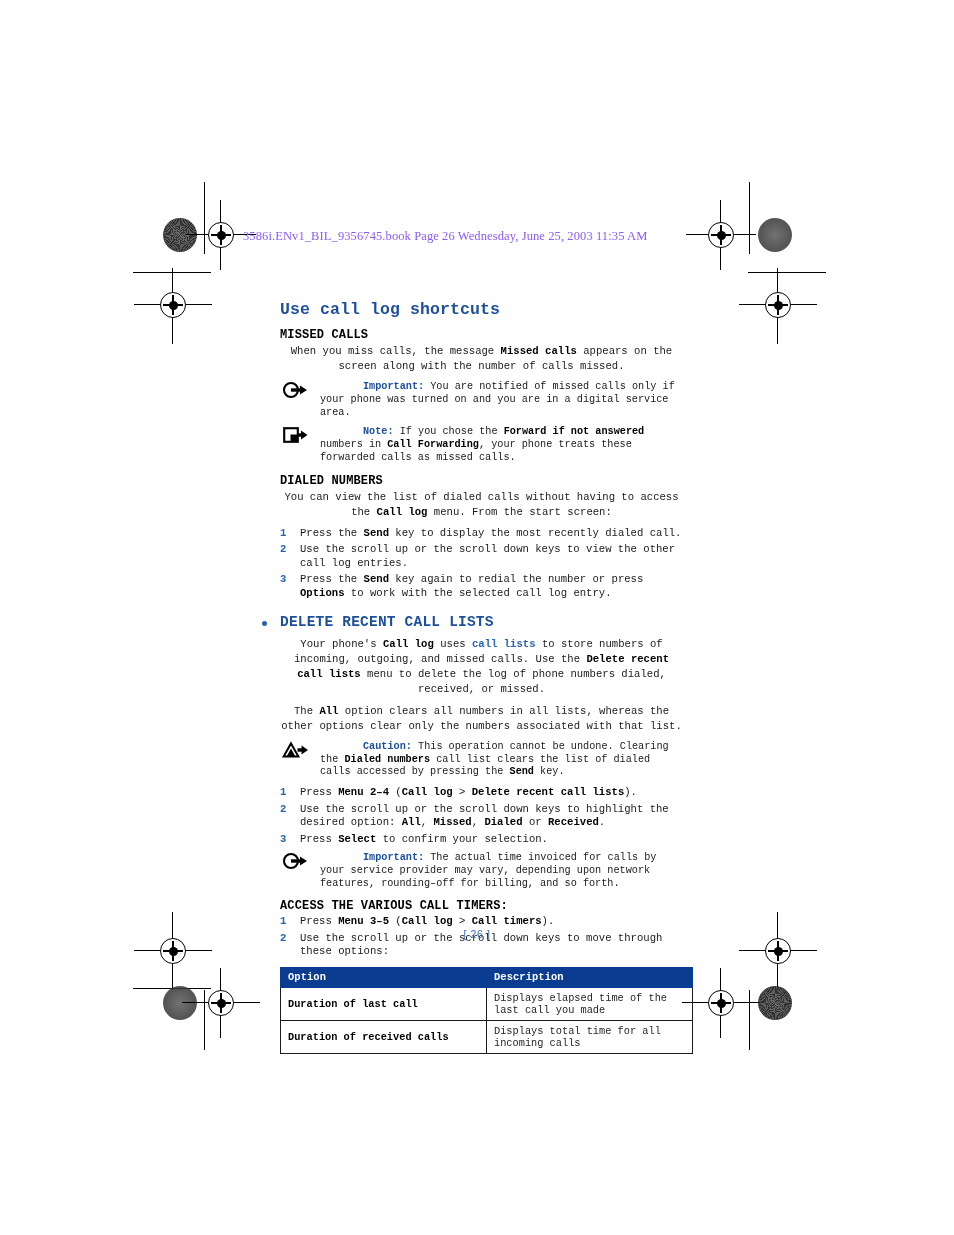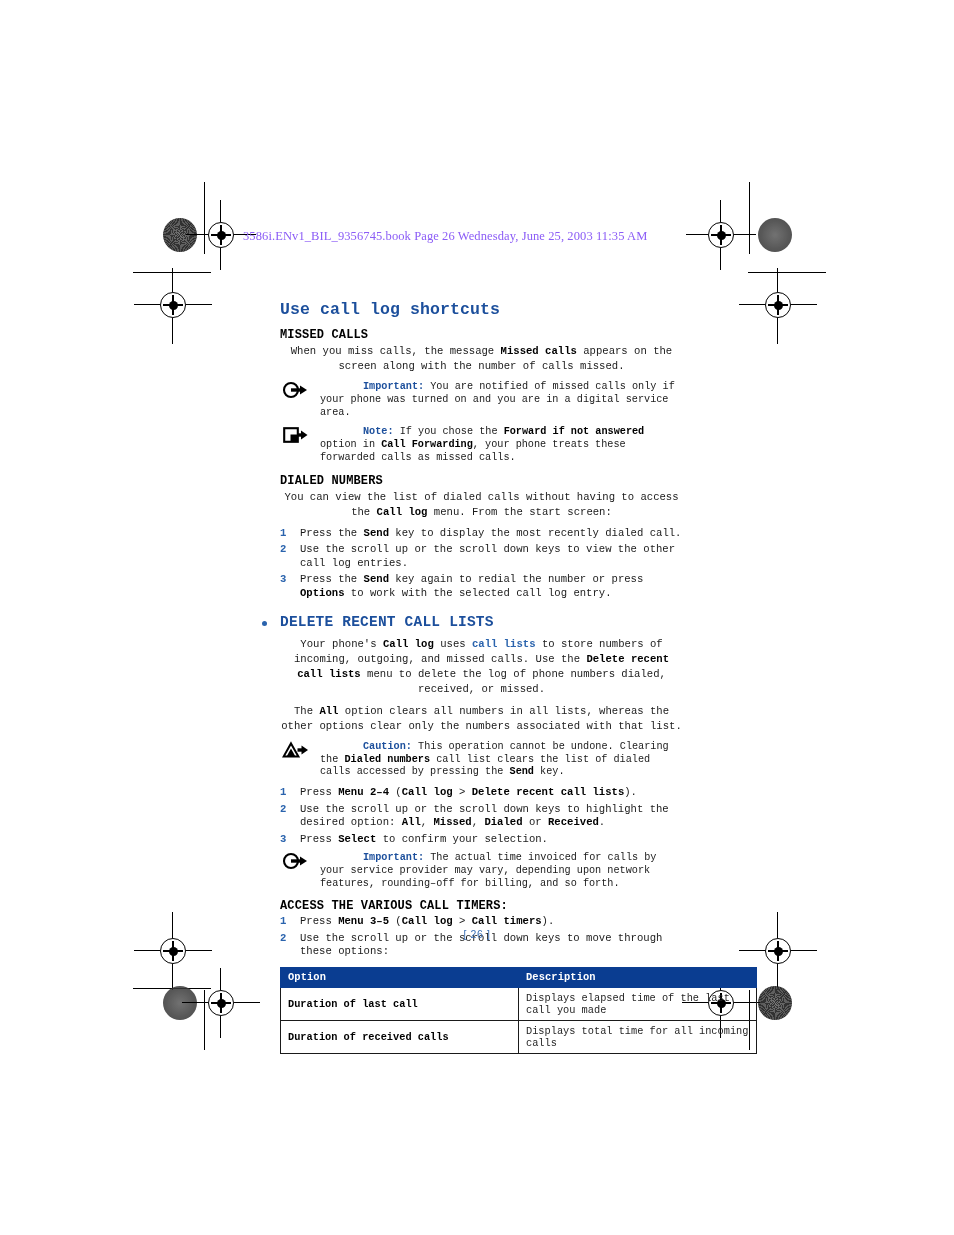--- a/index.html
+++ b/index.html
@@ -344,7 +344,7 @@
         <polygon points="19,4.6 25.5,9 19,13.4" fill="#000"></polygon>
       </svg>
     </span>
-    <p><span class="note-label">Note:</span><span> If you chose the </span><b>Forward if not answered</b><span> option in </span><b>Call Forwarding</b><span>, your phone treats these forwarded calls as missed calls.</span></p>
+    <p><span class="note-label">Note:</span><span> If you chose the </span><b>Forward if not answered</b><span> numbers in </span><b>Call Forwarding</b><span>, your phone treats these forwarded calls as missed calls.</span></p>
   </div>
 
   <div class="sub-head">DIALED NUMBERS</div>

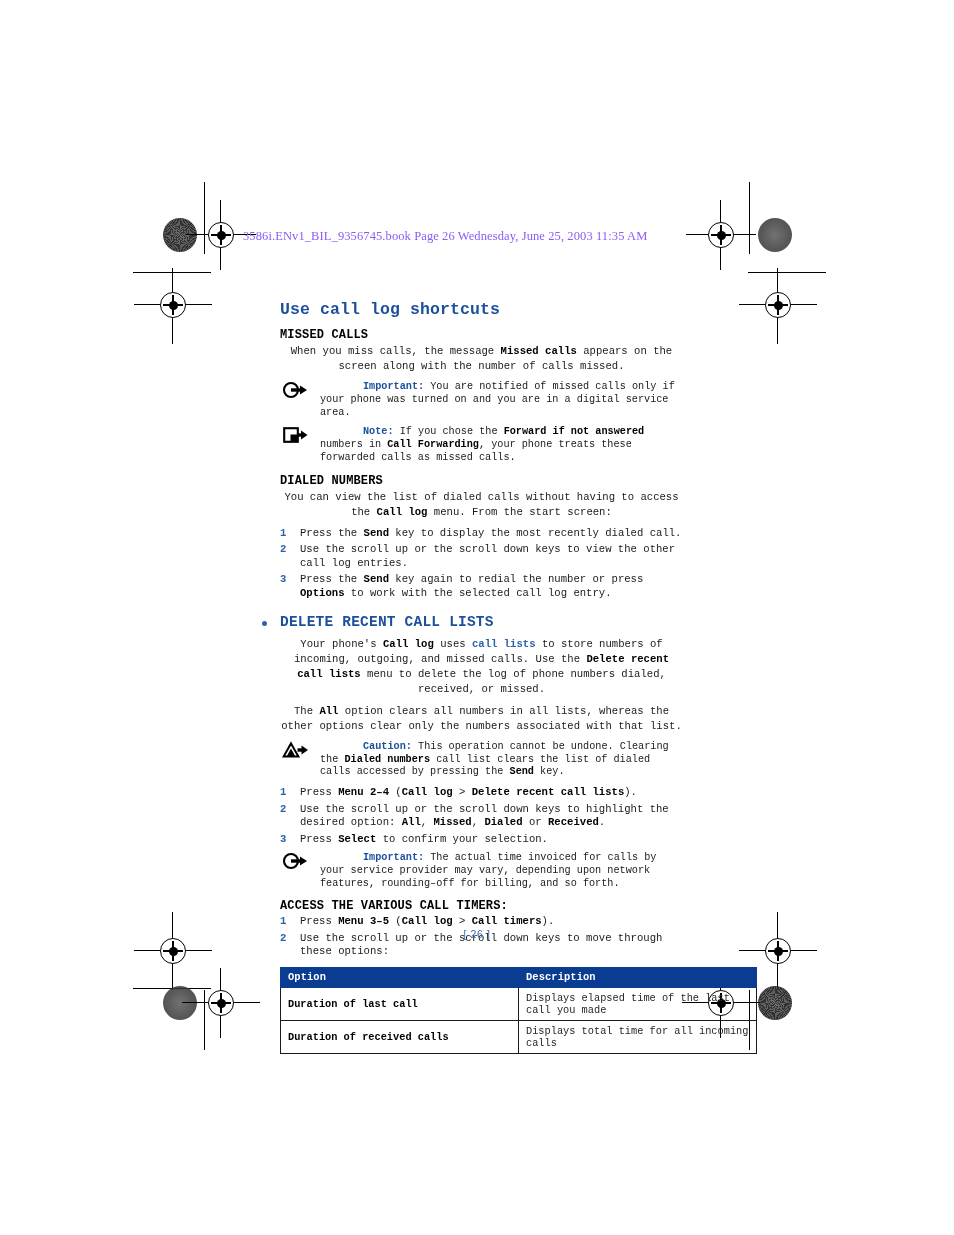--- a/index.html
+++ b/index.html
@@ -185,7 +185,7 @@
   table.opt-table {
     margin: 8px 0 4px 22px;
     border-collapse: collapse;
-    width: 477px;
+    width: 413px;
     table-layout: fixed;
   }
   table.opt-table th {

